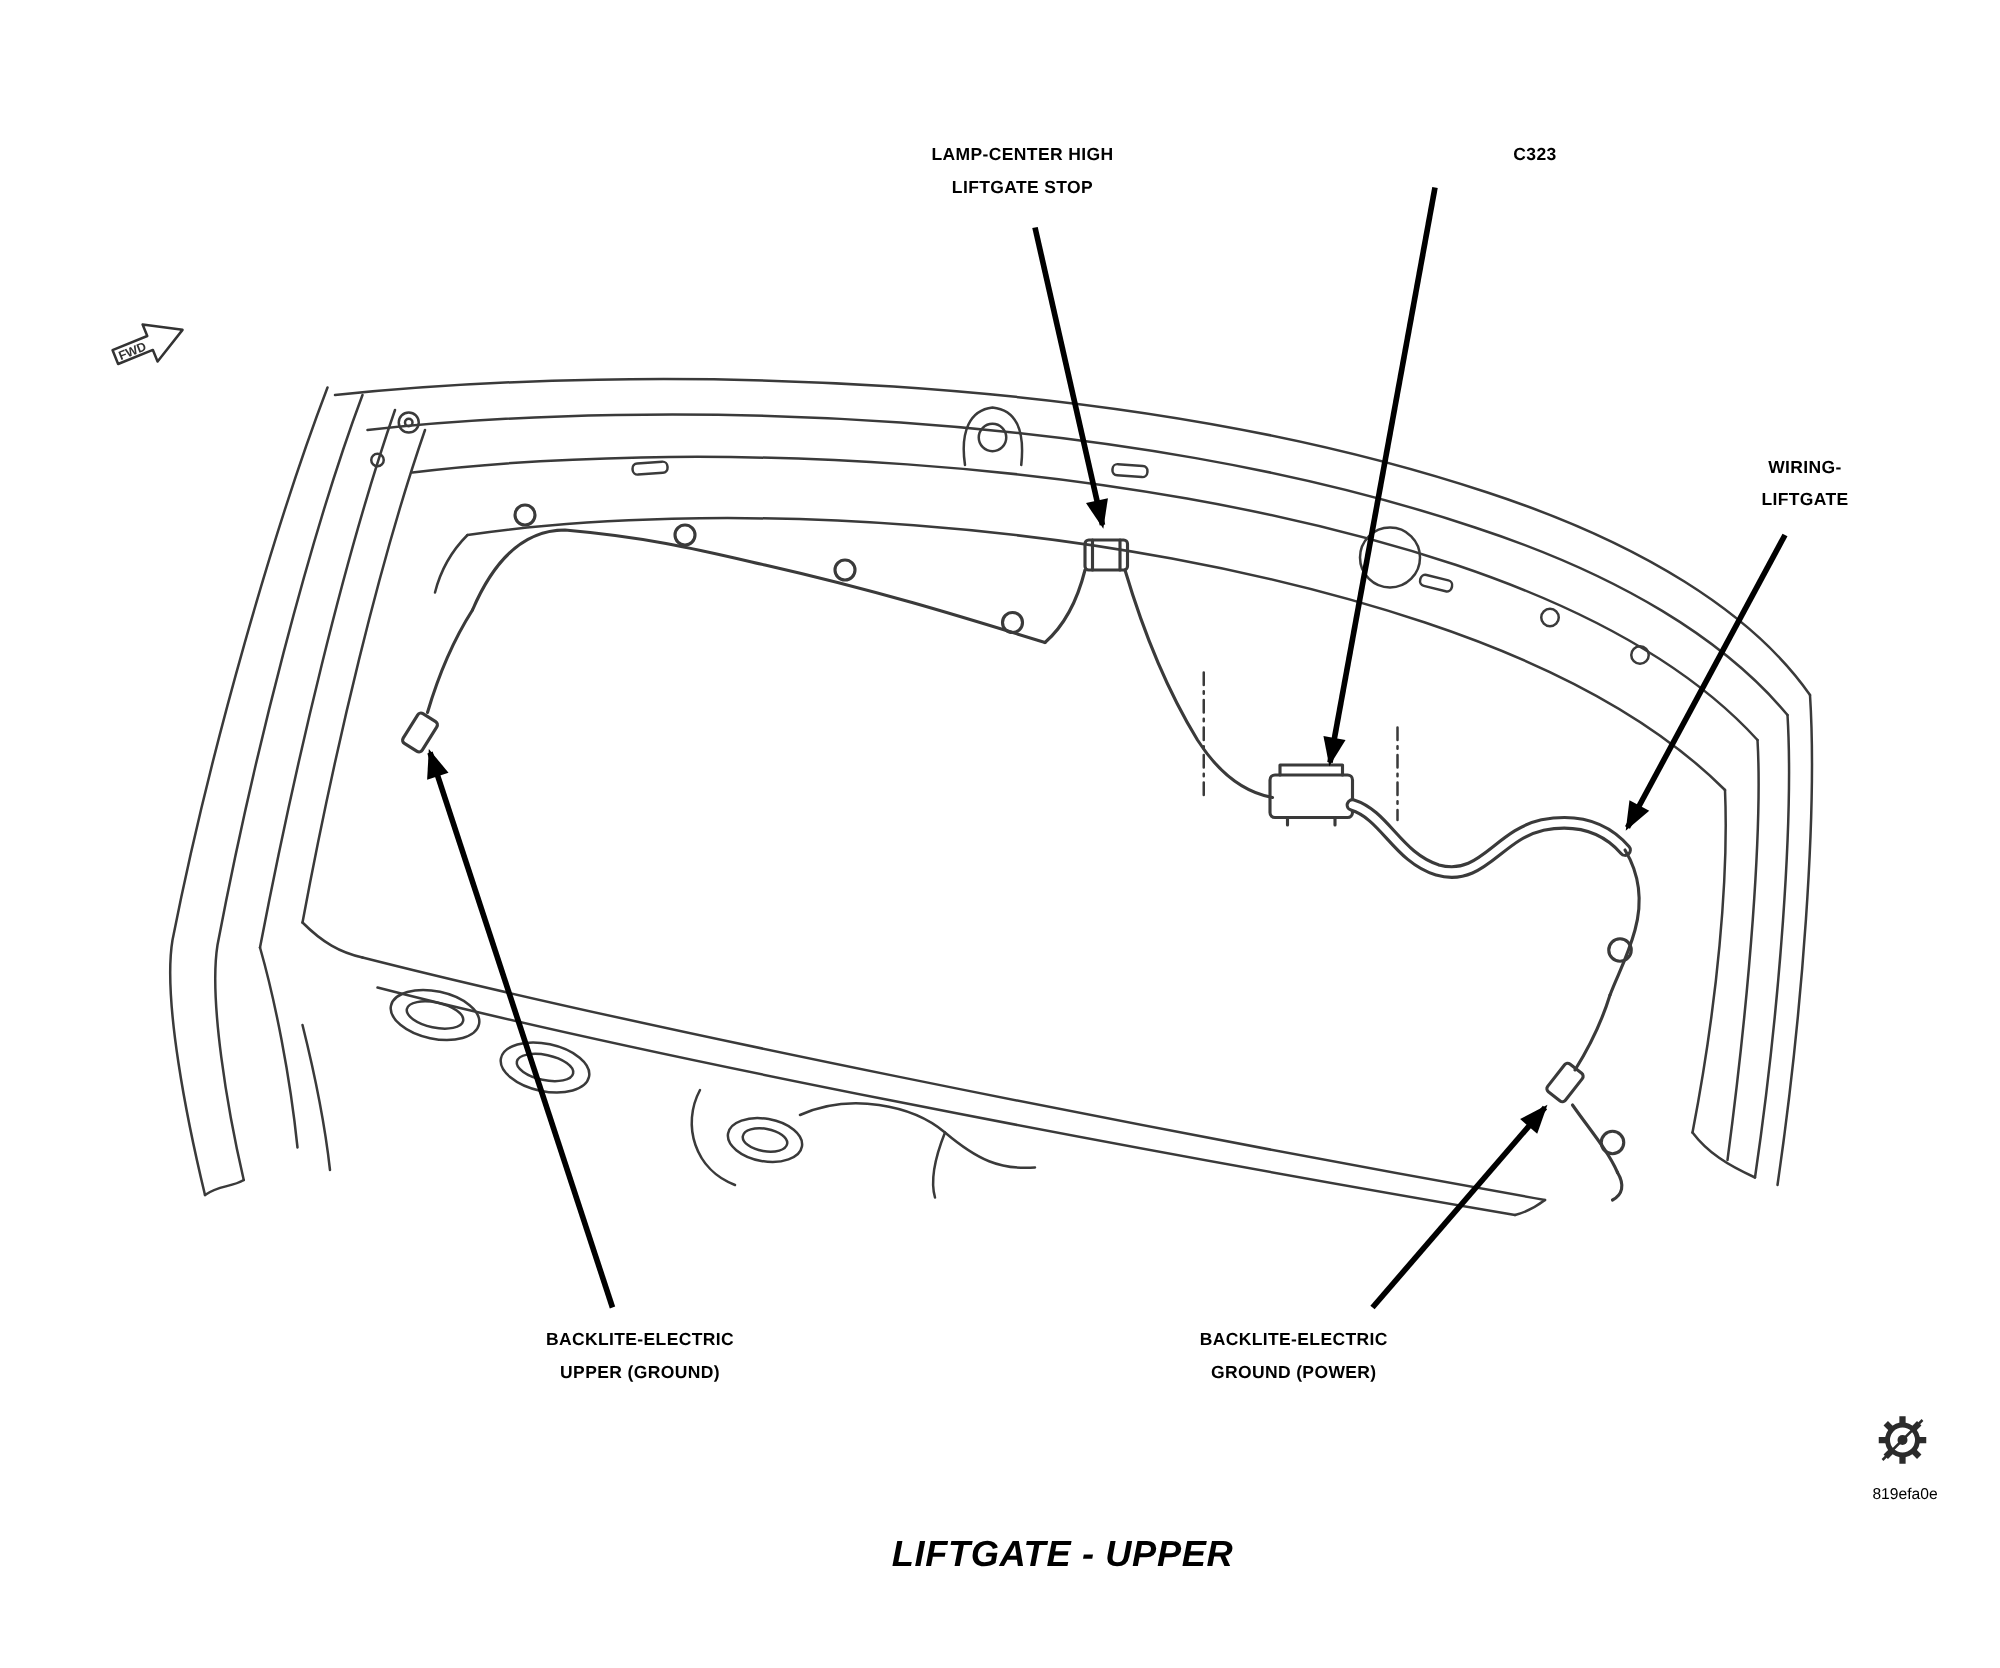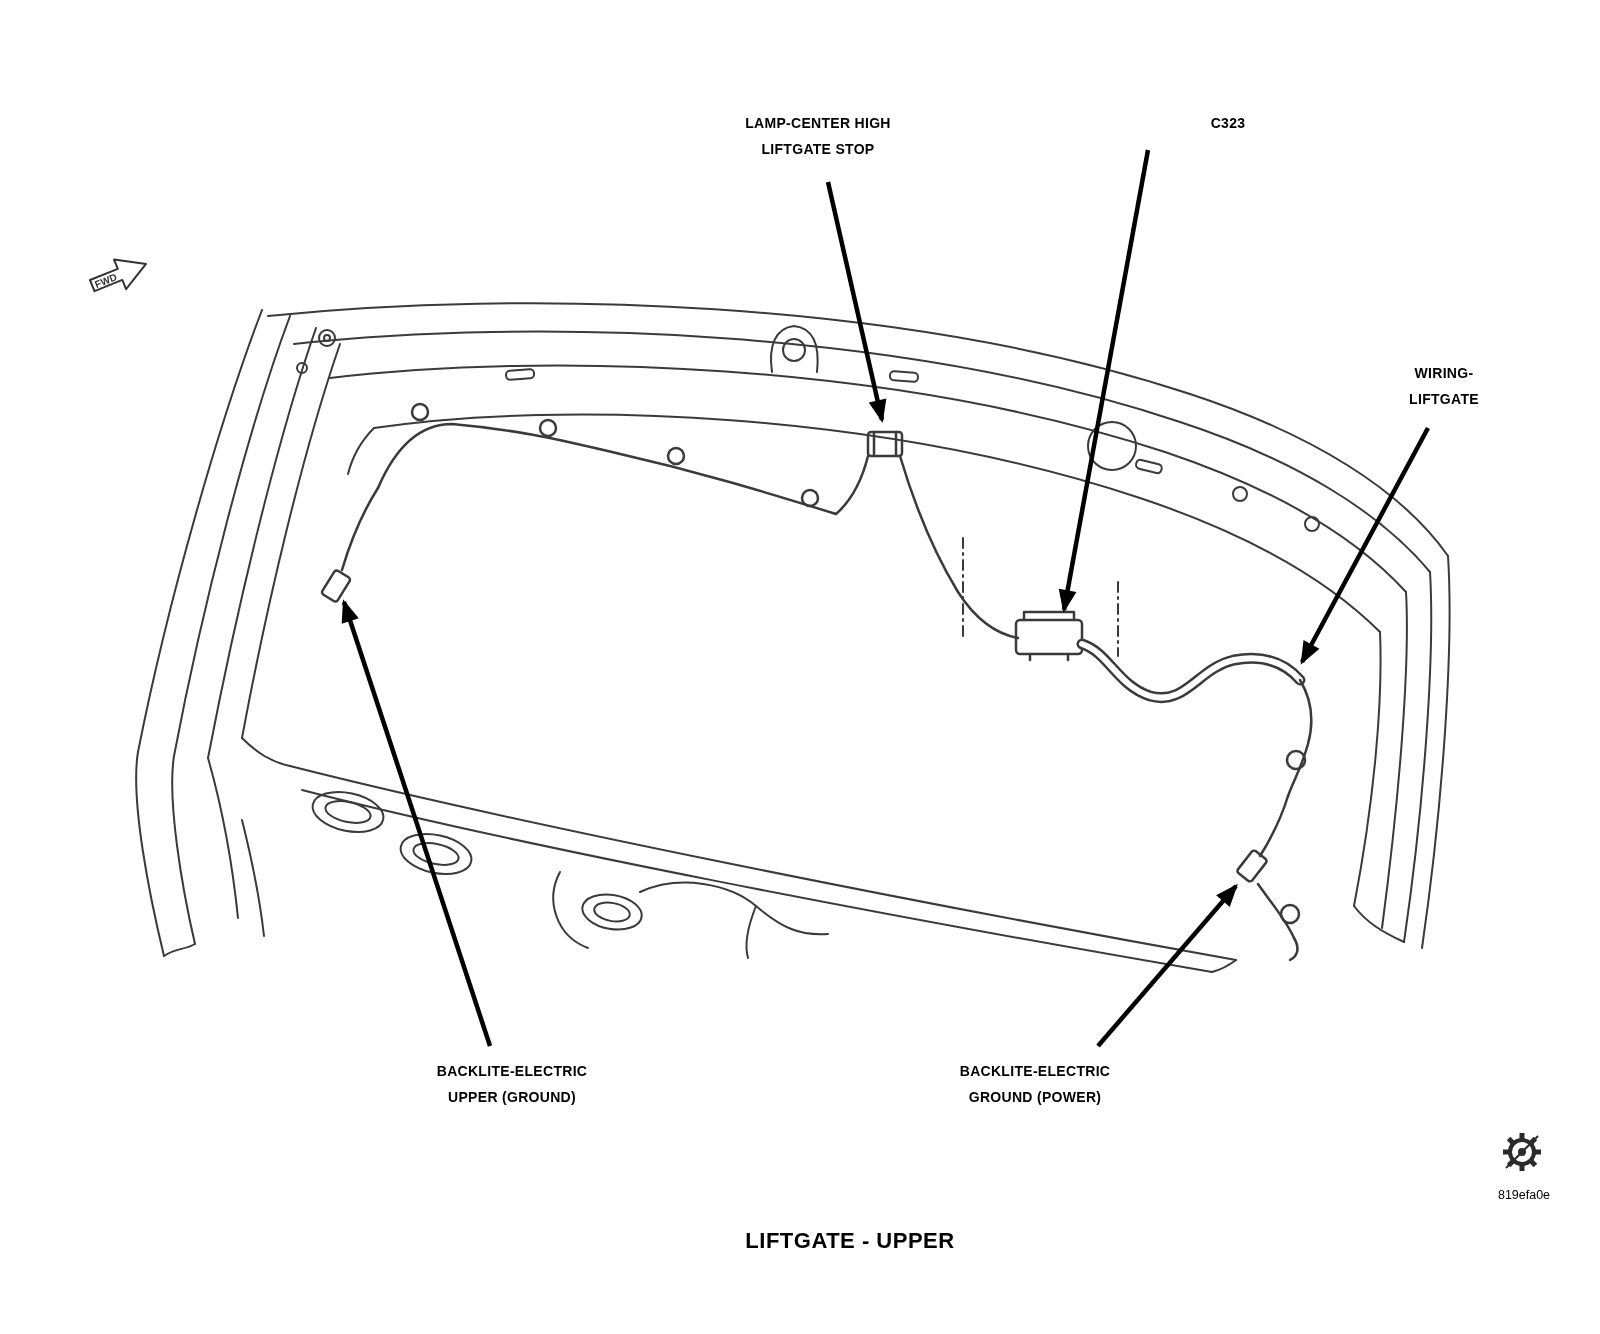--- a/index.html
+++ b/index.html
@@ -37,10 +37,11 @@
     position: absolute;
     transform: translateX(-50%);
     font-weight: 700;
-    font-size: 22px;
+    font-size: 29px;
     color: #000;
     letter-spacing: 0.5px;
     white-space: nowrap;
+    font-style: italic;
   }
   .figure-code {
     position: absolute;

